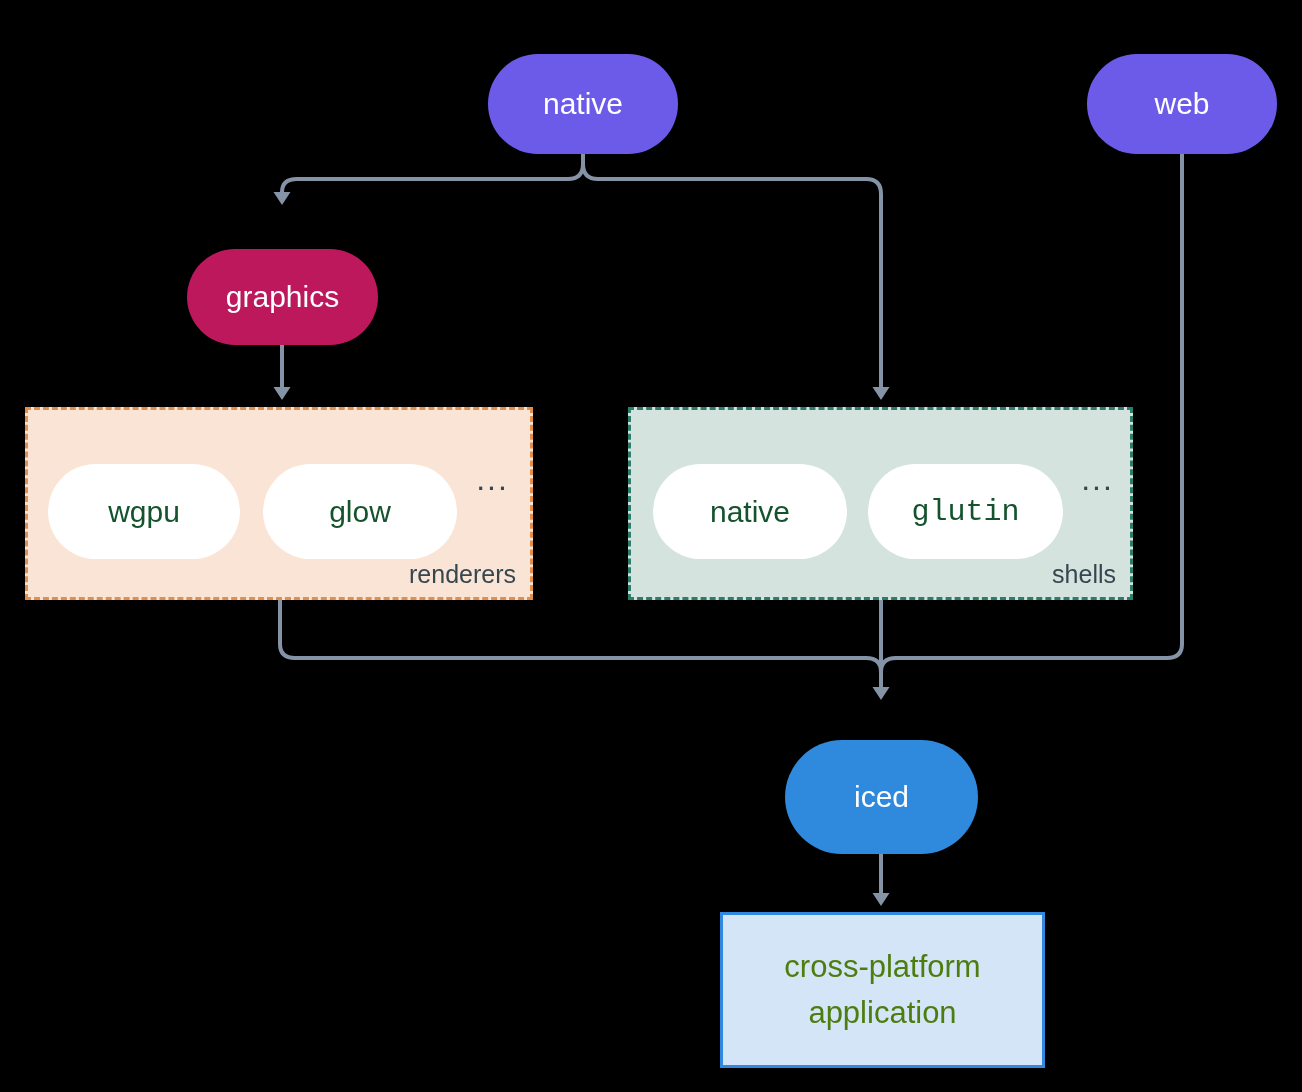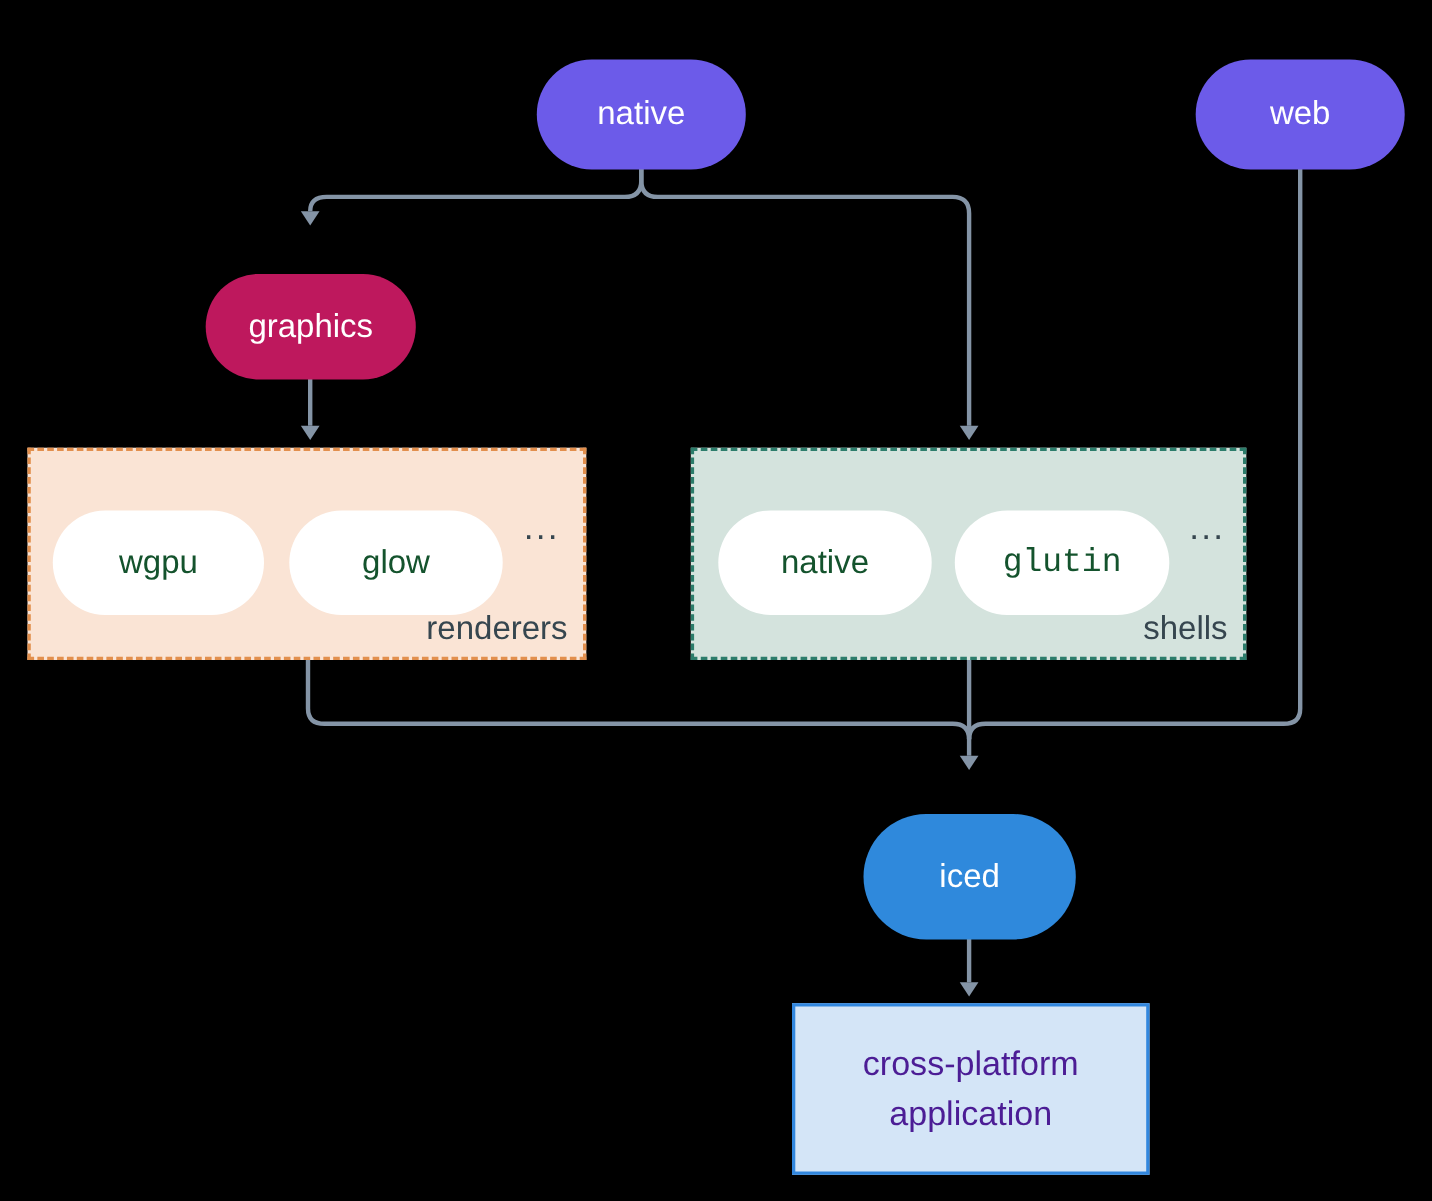--- a/index.html
+++ b/index.html
@@ -48,7 +48,7 @@
     position: absolute;
     right: 14px;
     bottom: 8px;
-    font-size: 30px;
+    font-size: 25px;
     color: #36464F;
   }
   .ellipsis {

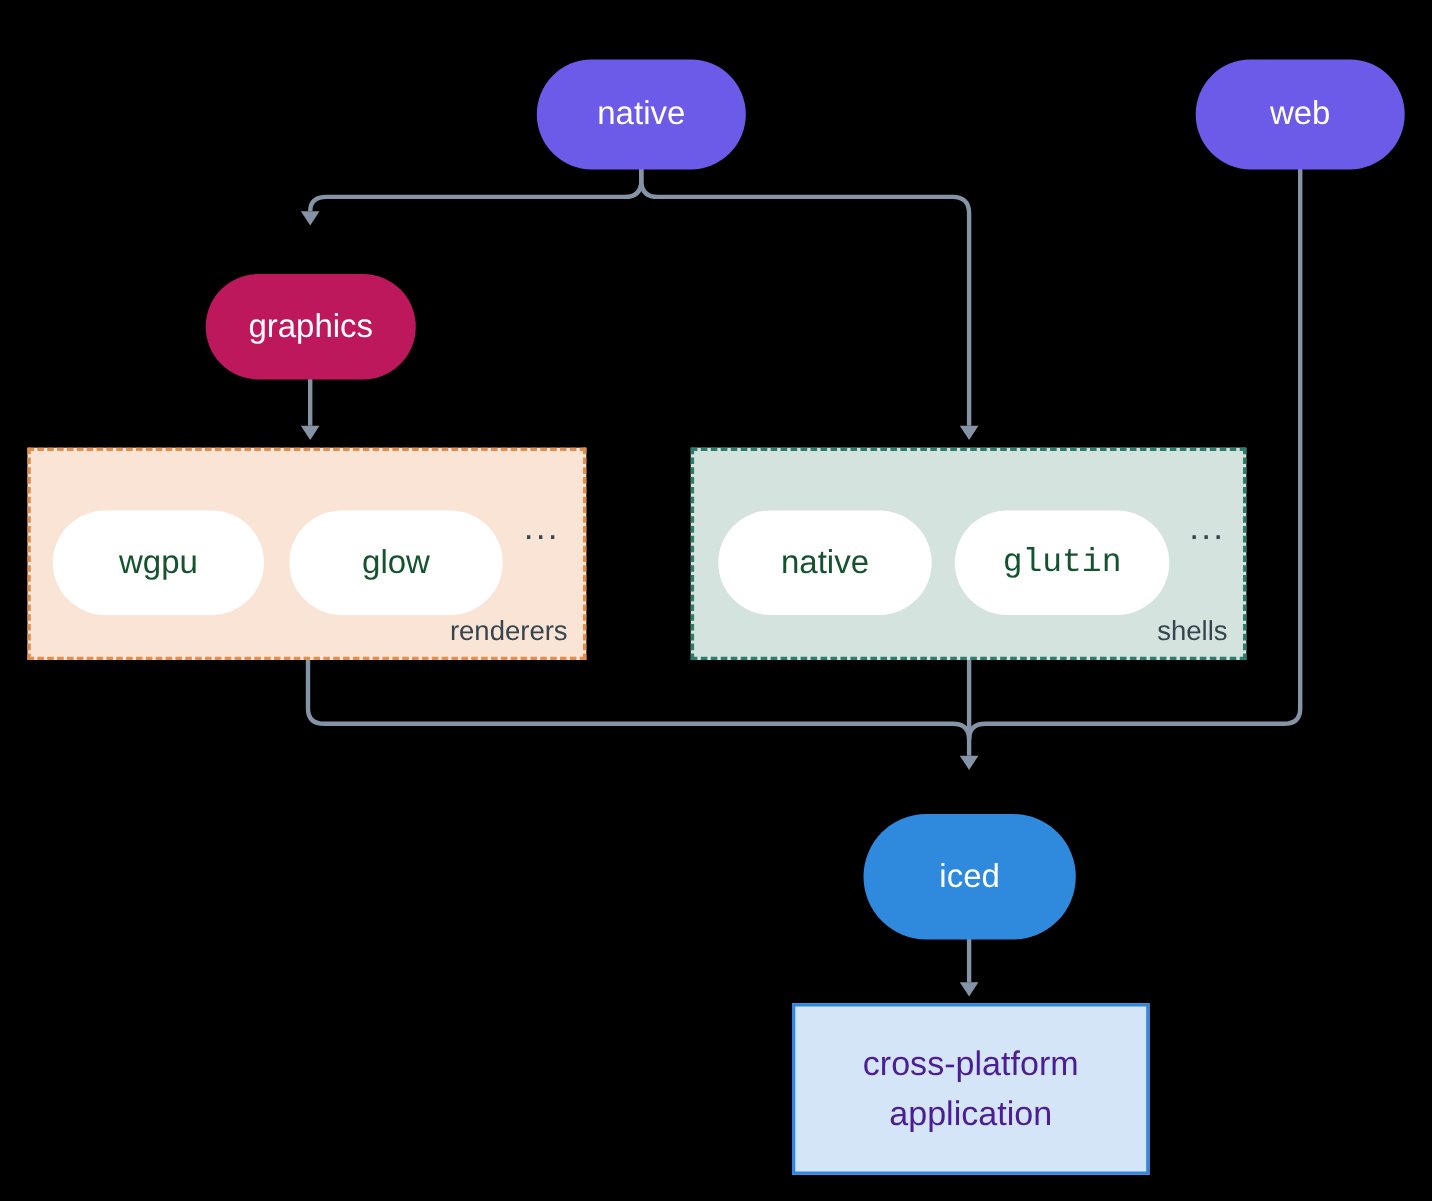--- a/index.html
+++ b/index.html
@@ -65,7 +65,7 @@
     box-sizing: border-box;
     background: #D4E5F7;
     border: 3px solid #3287DE;
-    color: #4c1d95;
+    color: #4d7c0f;
     font-size: 31px;
     line-height: 1.5;
     display: flex;

